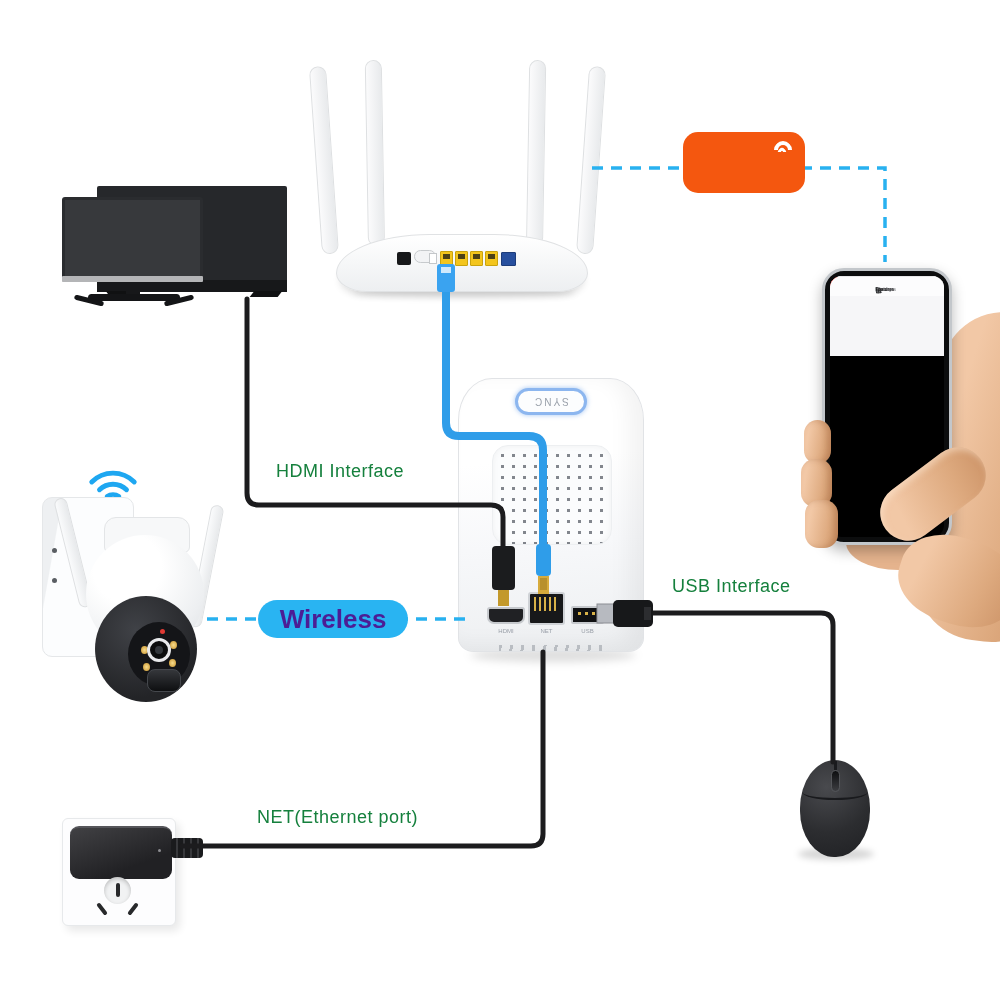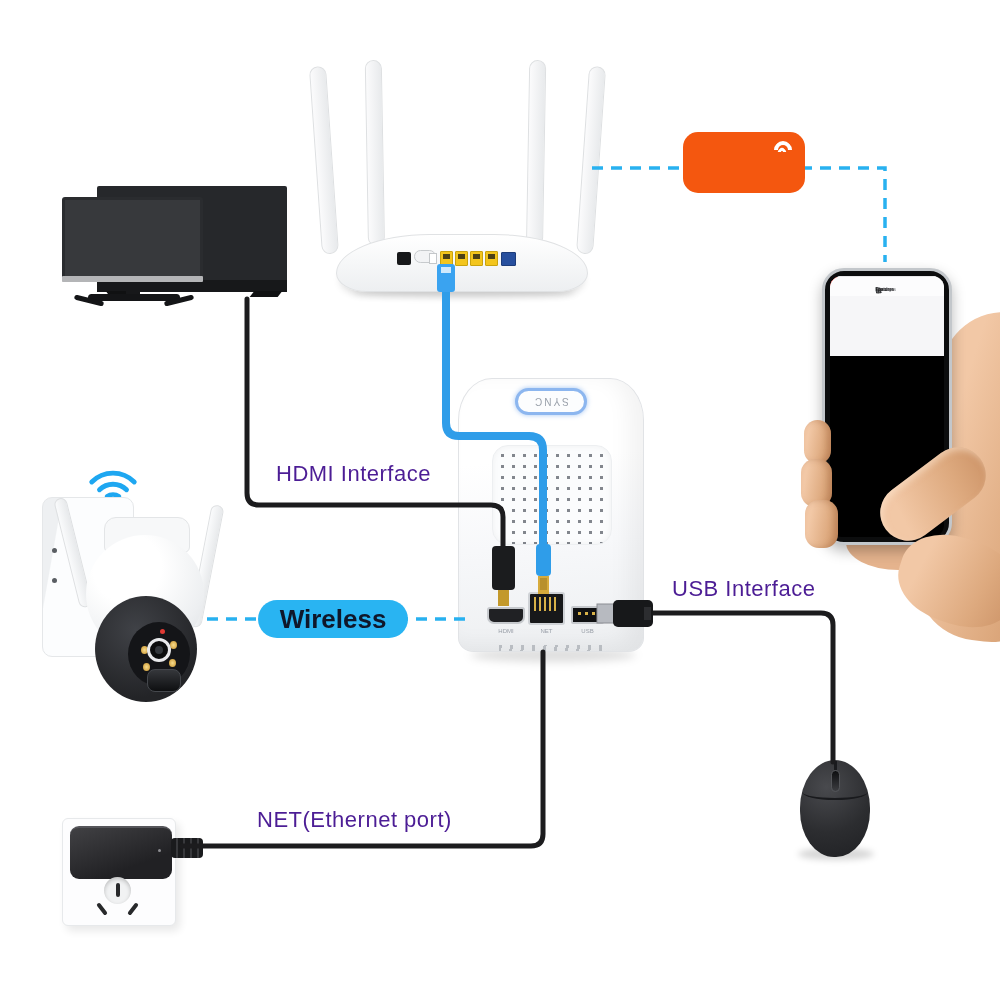--- a/index.html
+++ b/index.html
@@ -94,7 +94,7 @@
   .lines{left:0;top:0;z-index:5;}
 
   
-  .lab{font-size:22px;color:#4c1d95;letter-spacing:.5px;z-index:6;white-space:nowrap;}
+  .lab{font-size:18px;color:#15803d;letter-spacing:.5px;z-index:6;white-space:nowrap;}
   .lab-hdmi{left:276px;top:461px;} .lab-usb{left:672px;top:576px;} .lab-net{left:257px;top:807px;}
   .pill{left:258px;top:600px;width:150px;height:38px;border-radius:19px;background:#29b4f2;z-index:6;
     color:#0f172a;font-weight:bold;font-size:26px;display:flex;align-items:center;justify-content:center;}

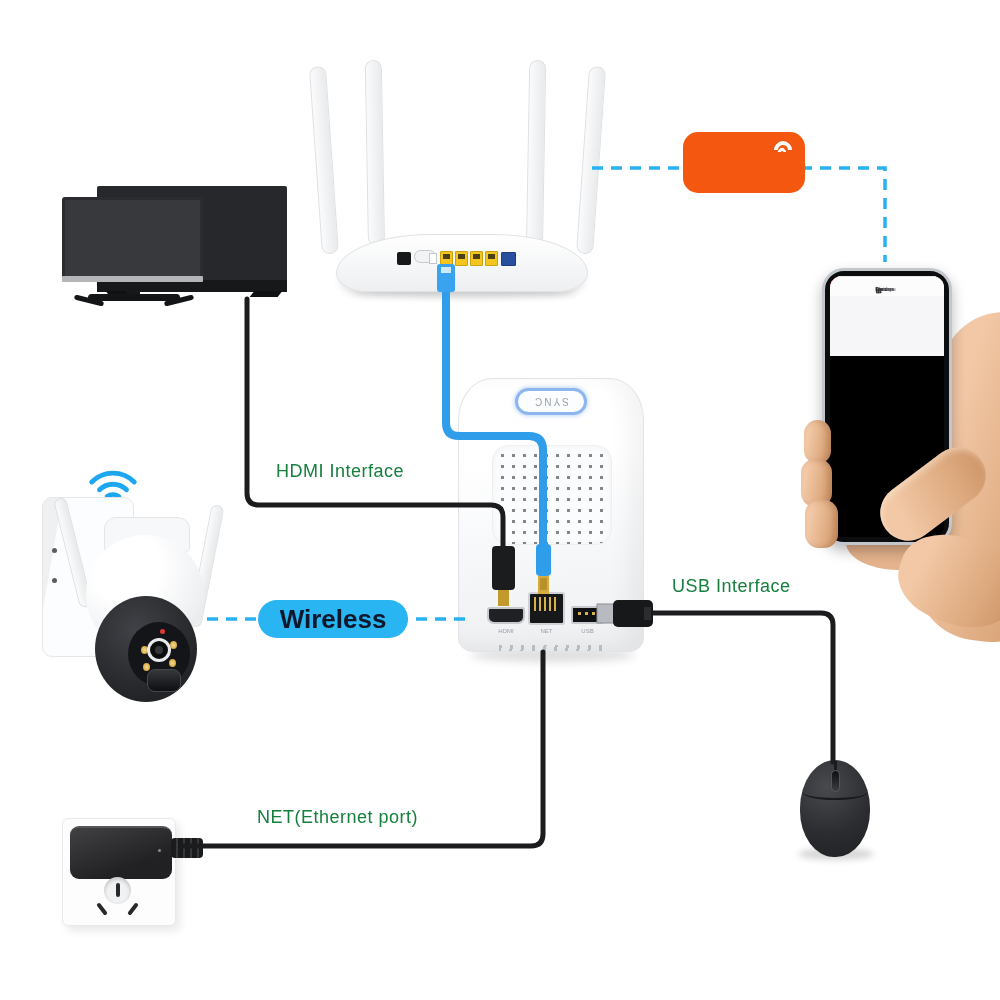--- a/index.html
+++ b/index.html
@@ -97,7 +97,7 @@
   .lab{font-size:18px;color:#15803d;letter-spacing:.5px;z-index:6;white-space:nowrap;}
   .lab-hdmi{left:276px;top:461px;} .lab-usb{left:672px;top:576px;} .lab-net{left:257px;top:807px;}
   .pill{left:258px;top:600px;width:150px;height:38px;border-radius:19px;background:#29b4f2;z-index:6;
-    color:#0f172a;font-weight:bold;font-size:26px;display:flex;align-items:center;justify-content:center;}
+    color:#4c1d95;font-weight:bold;font-size:26px;display:flex;align-items:center;justify-content:center;}
 
   
   .sock-plate{left:62px;top:818px;width:114px;height:108px;background:#fdfdfe;border:1px solid #e7e9eb;border-radius:6px;

